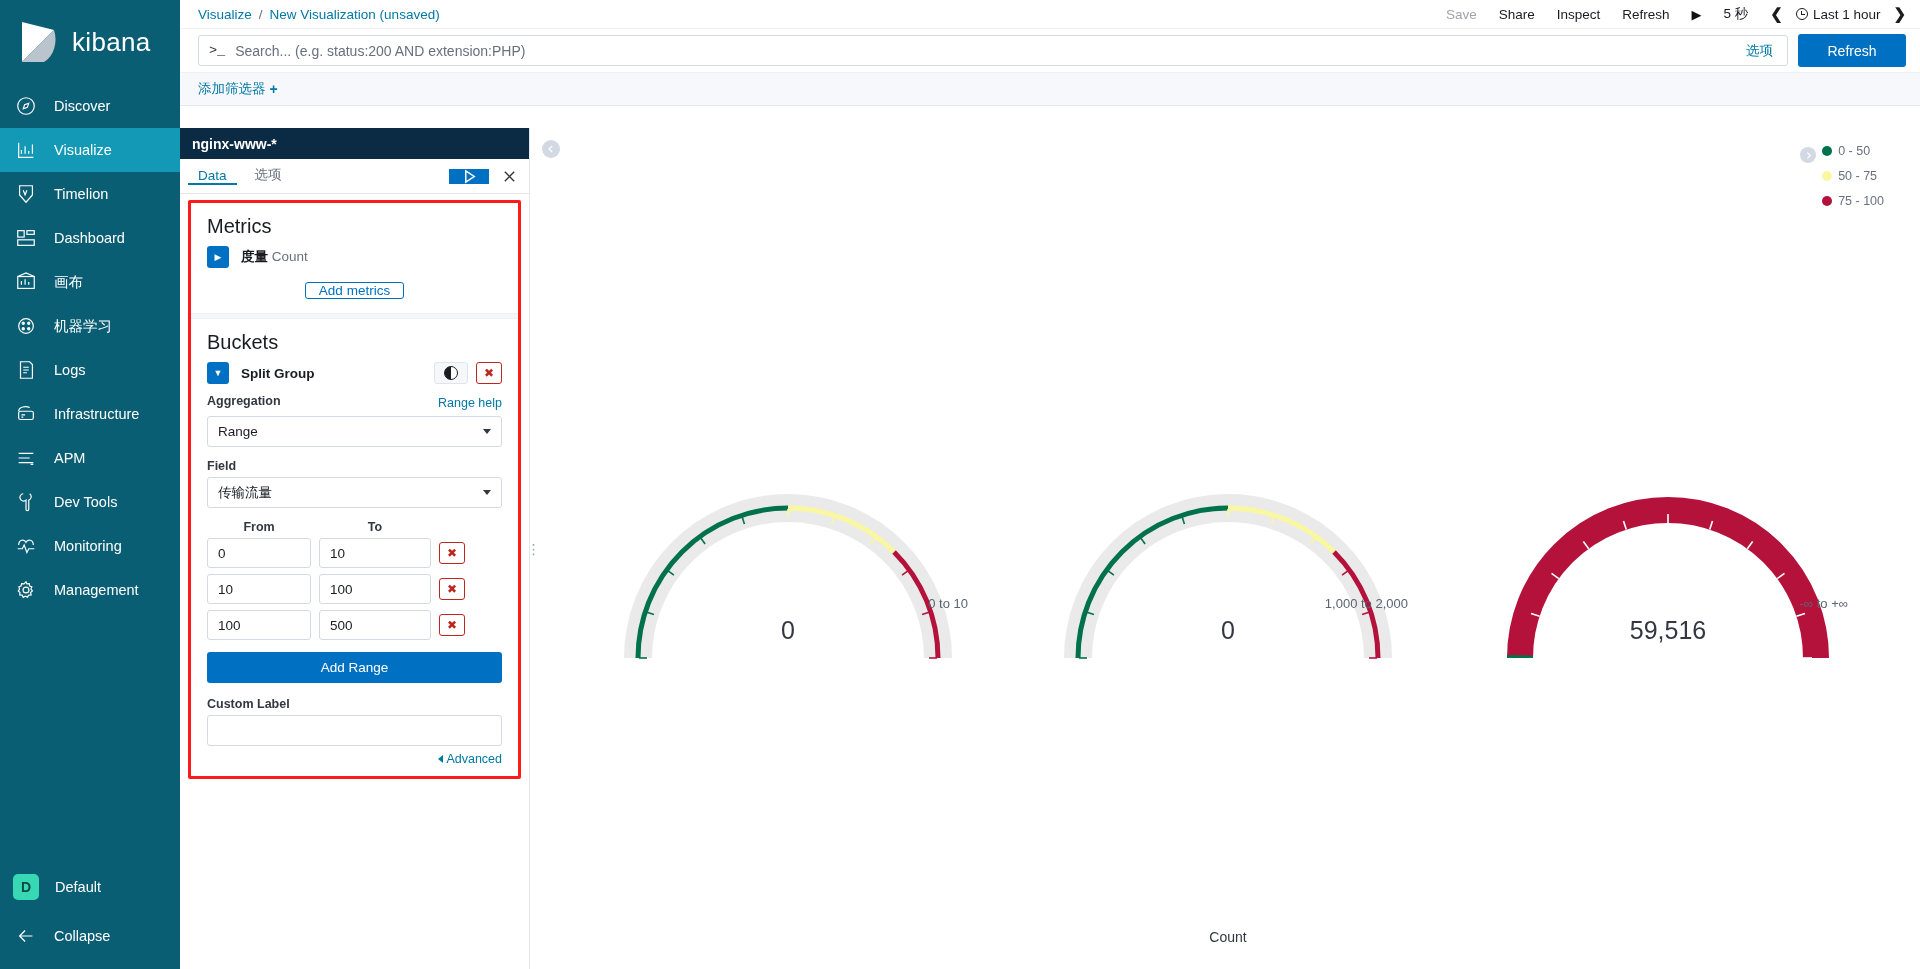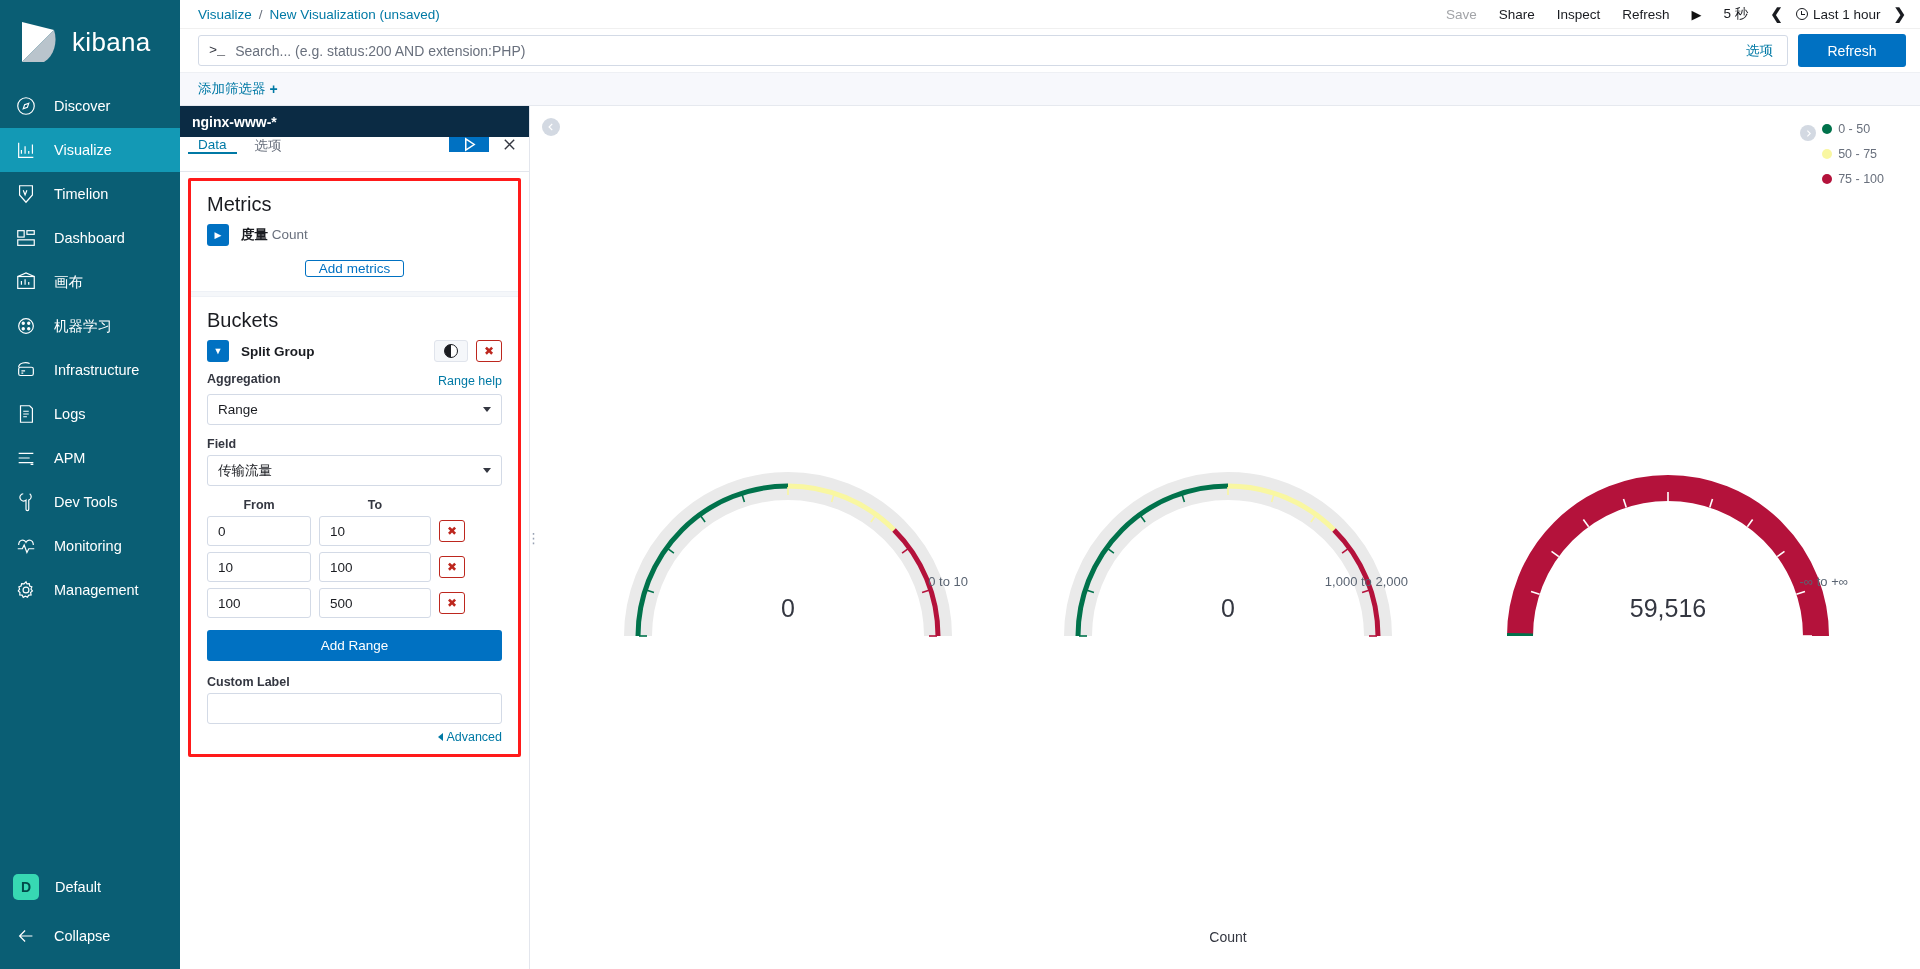--- a/index.html
+++ b/index.html
@@ -93,7 +93,7 @@
   .plus { font-weight: 700; font-size: 14px; }
 
   
-  .workspace { flex: 1 1 auto; display: flex; min-height: 0; position: relative; background:#fff; }
+  .workspace { flex: 1 1 auto; display: flex; min-height: 0; position: relative; background:#fff;margin-top:22px; }
 
   
   .editor { width: 350px; flex: 0 0 350px; display:flex; flex-direction:column; background:#fff; border-right:1px solid #e3e6ed; min-height:0;}

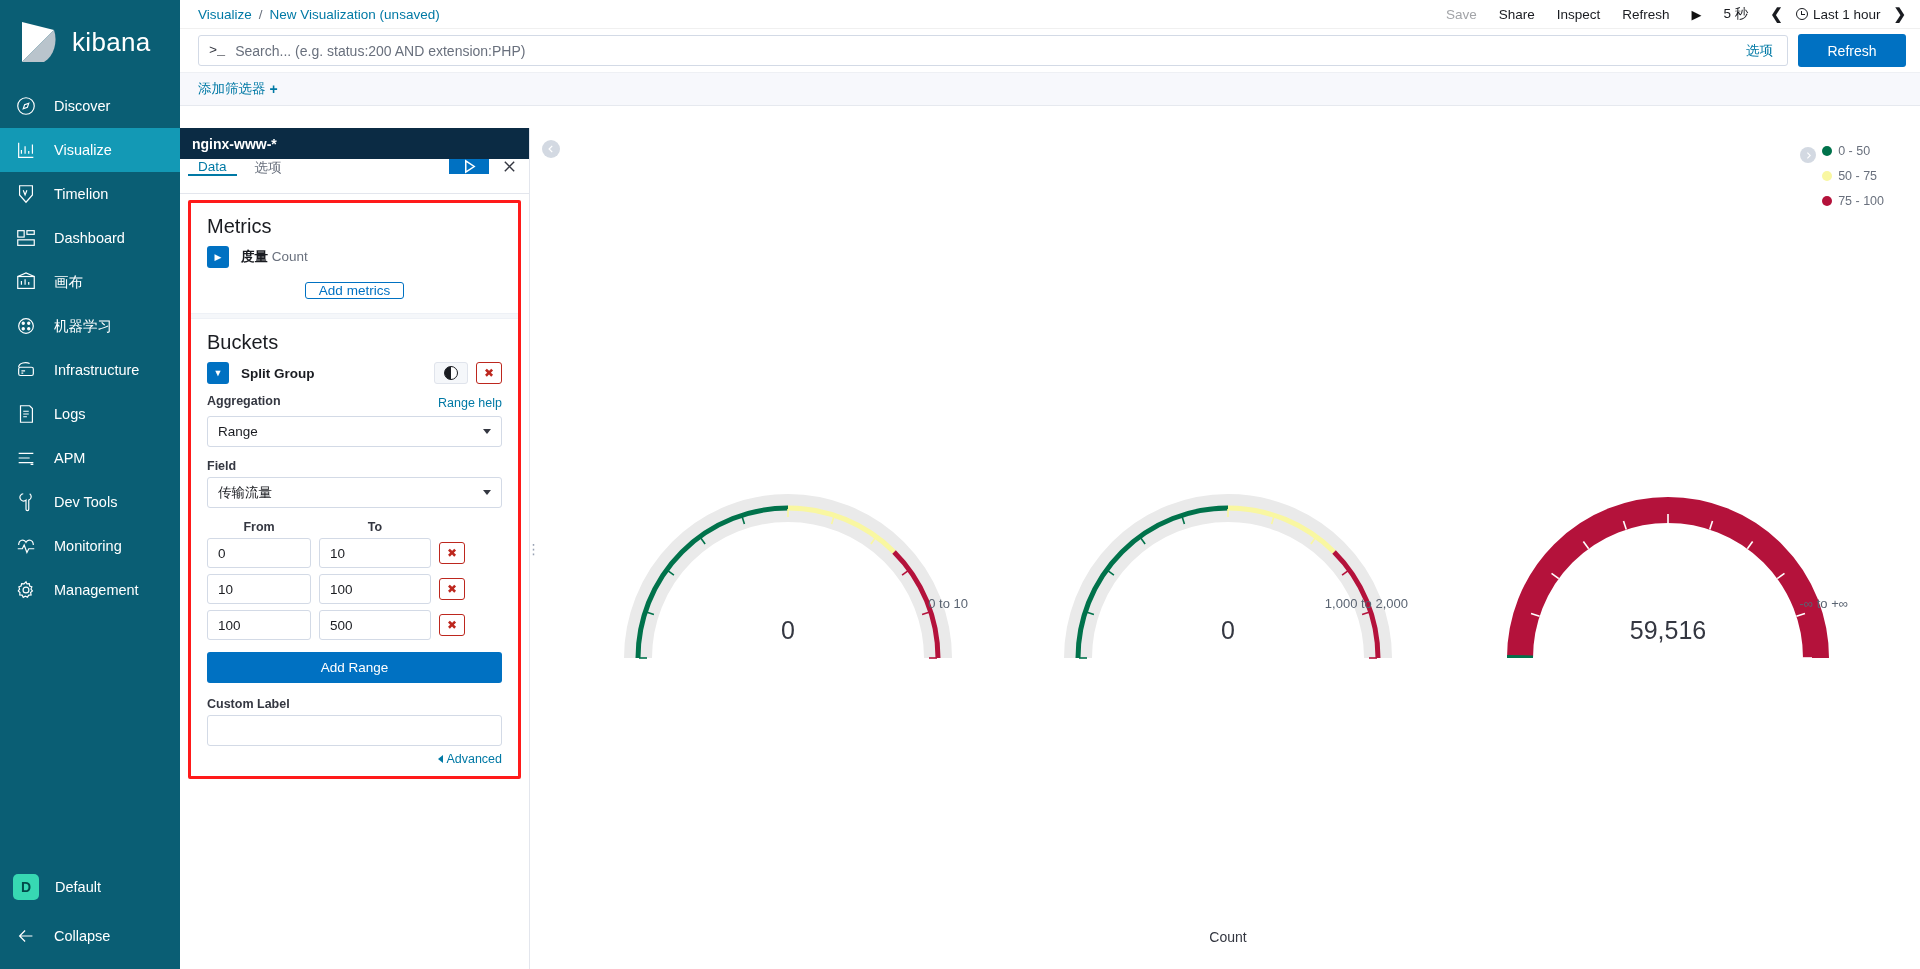--- a/index.html
+++ b/index.html
@@ -101,7 +101,7 @@
     height: 31px; background: #0b2b44; color: #fff; display:flex; align-items:center;
     padding-left: 12px; font-size: 14px; font-weight: 700;
   }
-  .tabrow { height: 35px; display: flex; align-items: flex-start; border-bottom: 1px solid #e3e6ed; background:#fff; }
+  .tabrow { height: 35px; display: flex; align-items: center; border-bottom: 1px solid #e3e6ed; background:#fff; }
   .tab {
     padding: 0 10px; display: flex; align-items: center; font-size: 13.5px; color: #69707d;
     cursor: pointer; border-bottom: 2px solid transparent; margin-left: 8px;

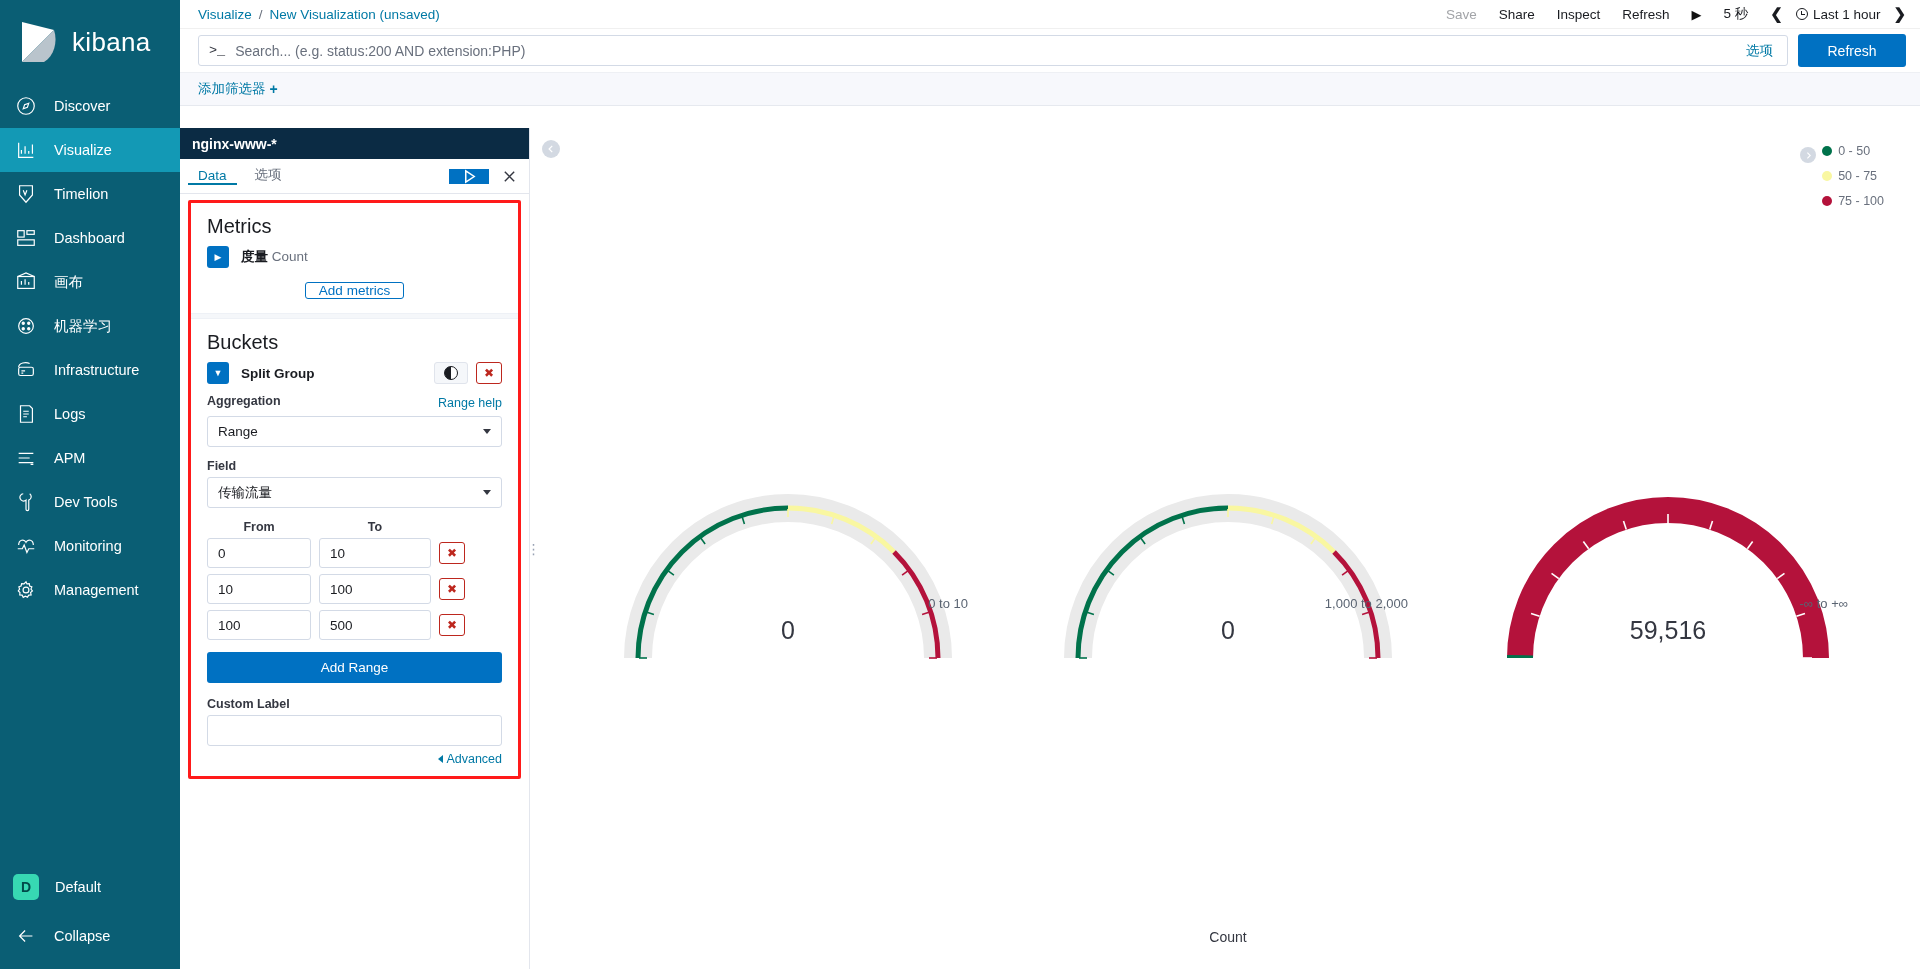--- a/index.html
+++ b/index.html
@@ -282,21 +282,21 @@
       <div class="nav-item">
         <span class="nav-icon">
             <svg viewBox="0 0 24 24">
+              <path d="M6 3 L16 3 L19 6 L19 21 L6 21 Z"></path>
+              <path d="M9 9 L15 9 M9 12 L15 12 M9 15 L13 15"></path>
+            </svg>
+          </span>
+        <span>Logs</span>
+      </div>
+      <div class="nav-item">
+        <span class="nav-icon">
+            <svg viewBox="0 0 24 24">
               <rect x="4" y="9" width="16" height="9" rx="2"></rect>
               <path d="M7 13 L11 13 M7 15.5 L9 15.5"></path>
               <path d="M4 9 C4 4 12 3 16 5"></path>
             </svg>
           </span>
         <span>Infrastructure</span>
-      </div>
-      <div class="nav-item">
-        <span class="nav-icon">
-            <svg viewBox="0 0 24 24">
-              <path d="M6 3 L16 3 L19 6 L19 21 L6 21 Z"></path>
-              <path d="M9 9 L15 9 M9 12 L15 12 M9 15 L13 15"></path>
-            </svg>
-          </span>
-        <span>Logs</span>
       </div>
       <div class="nav-item">
         <span class="nav-icon">

